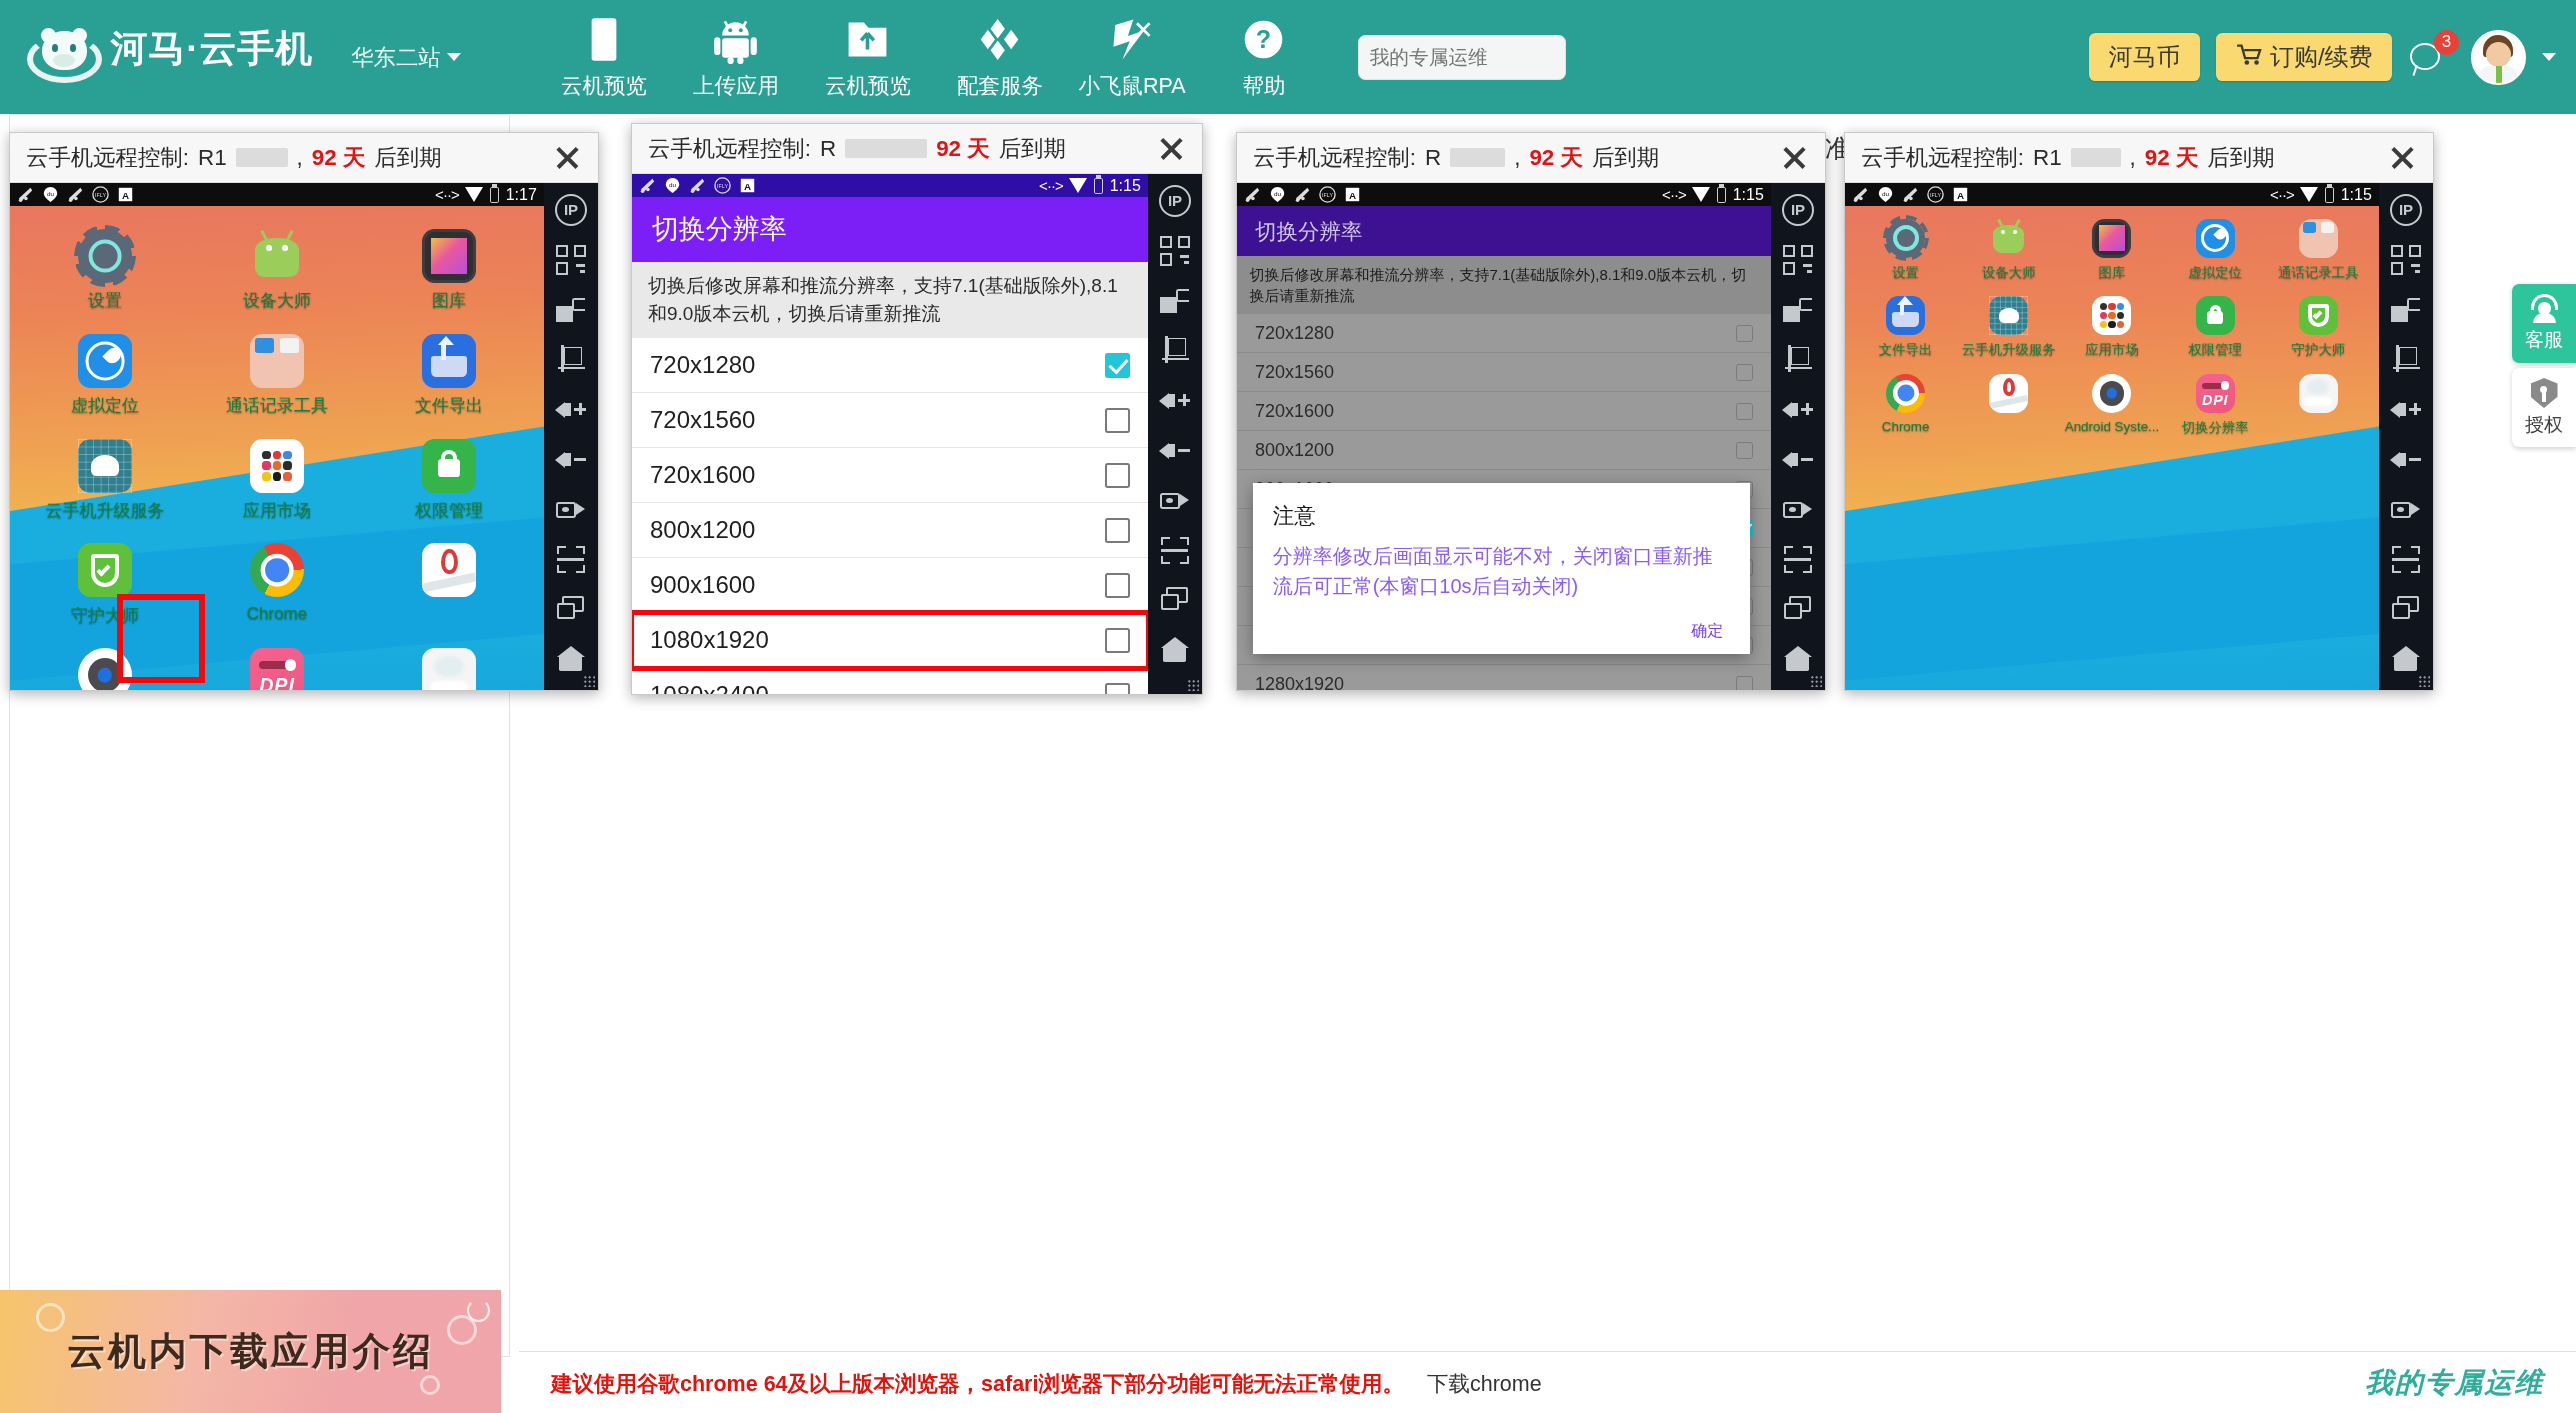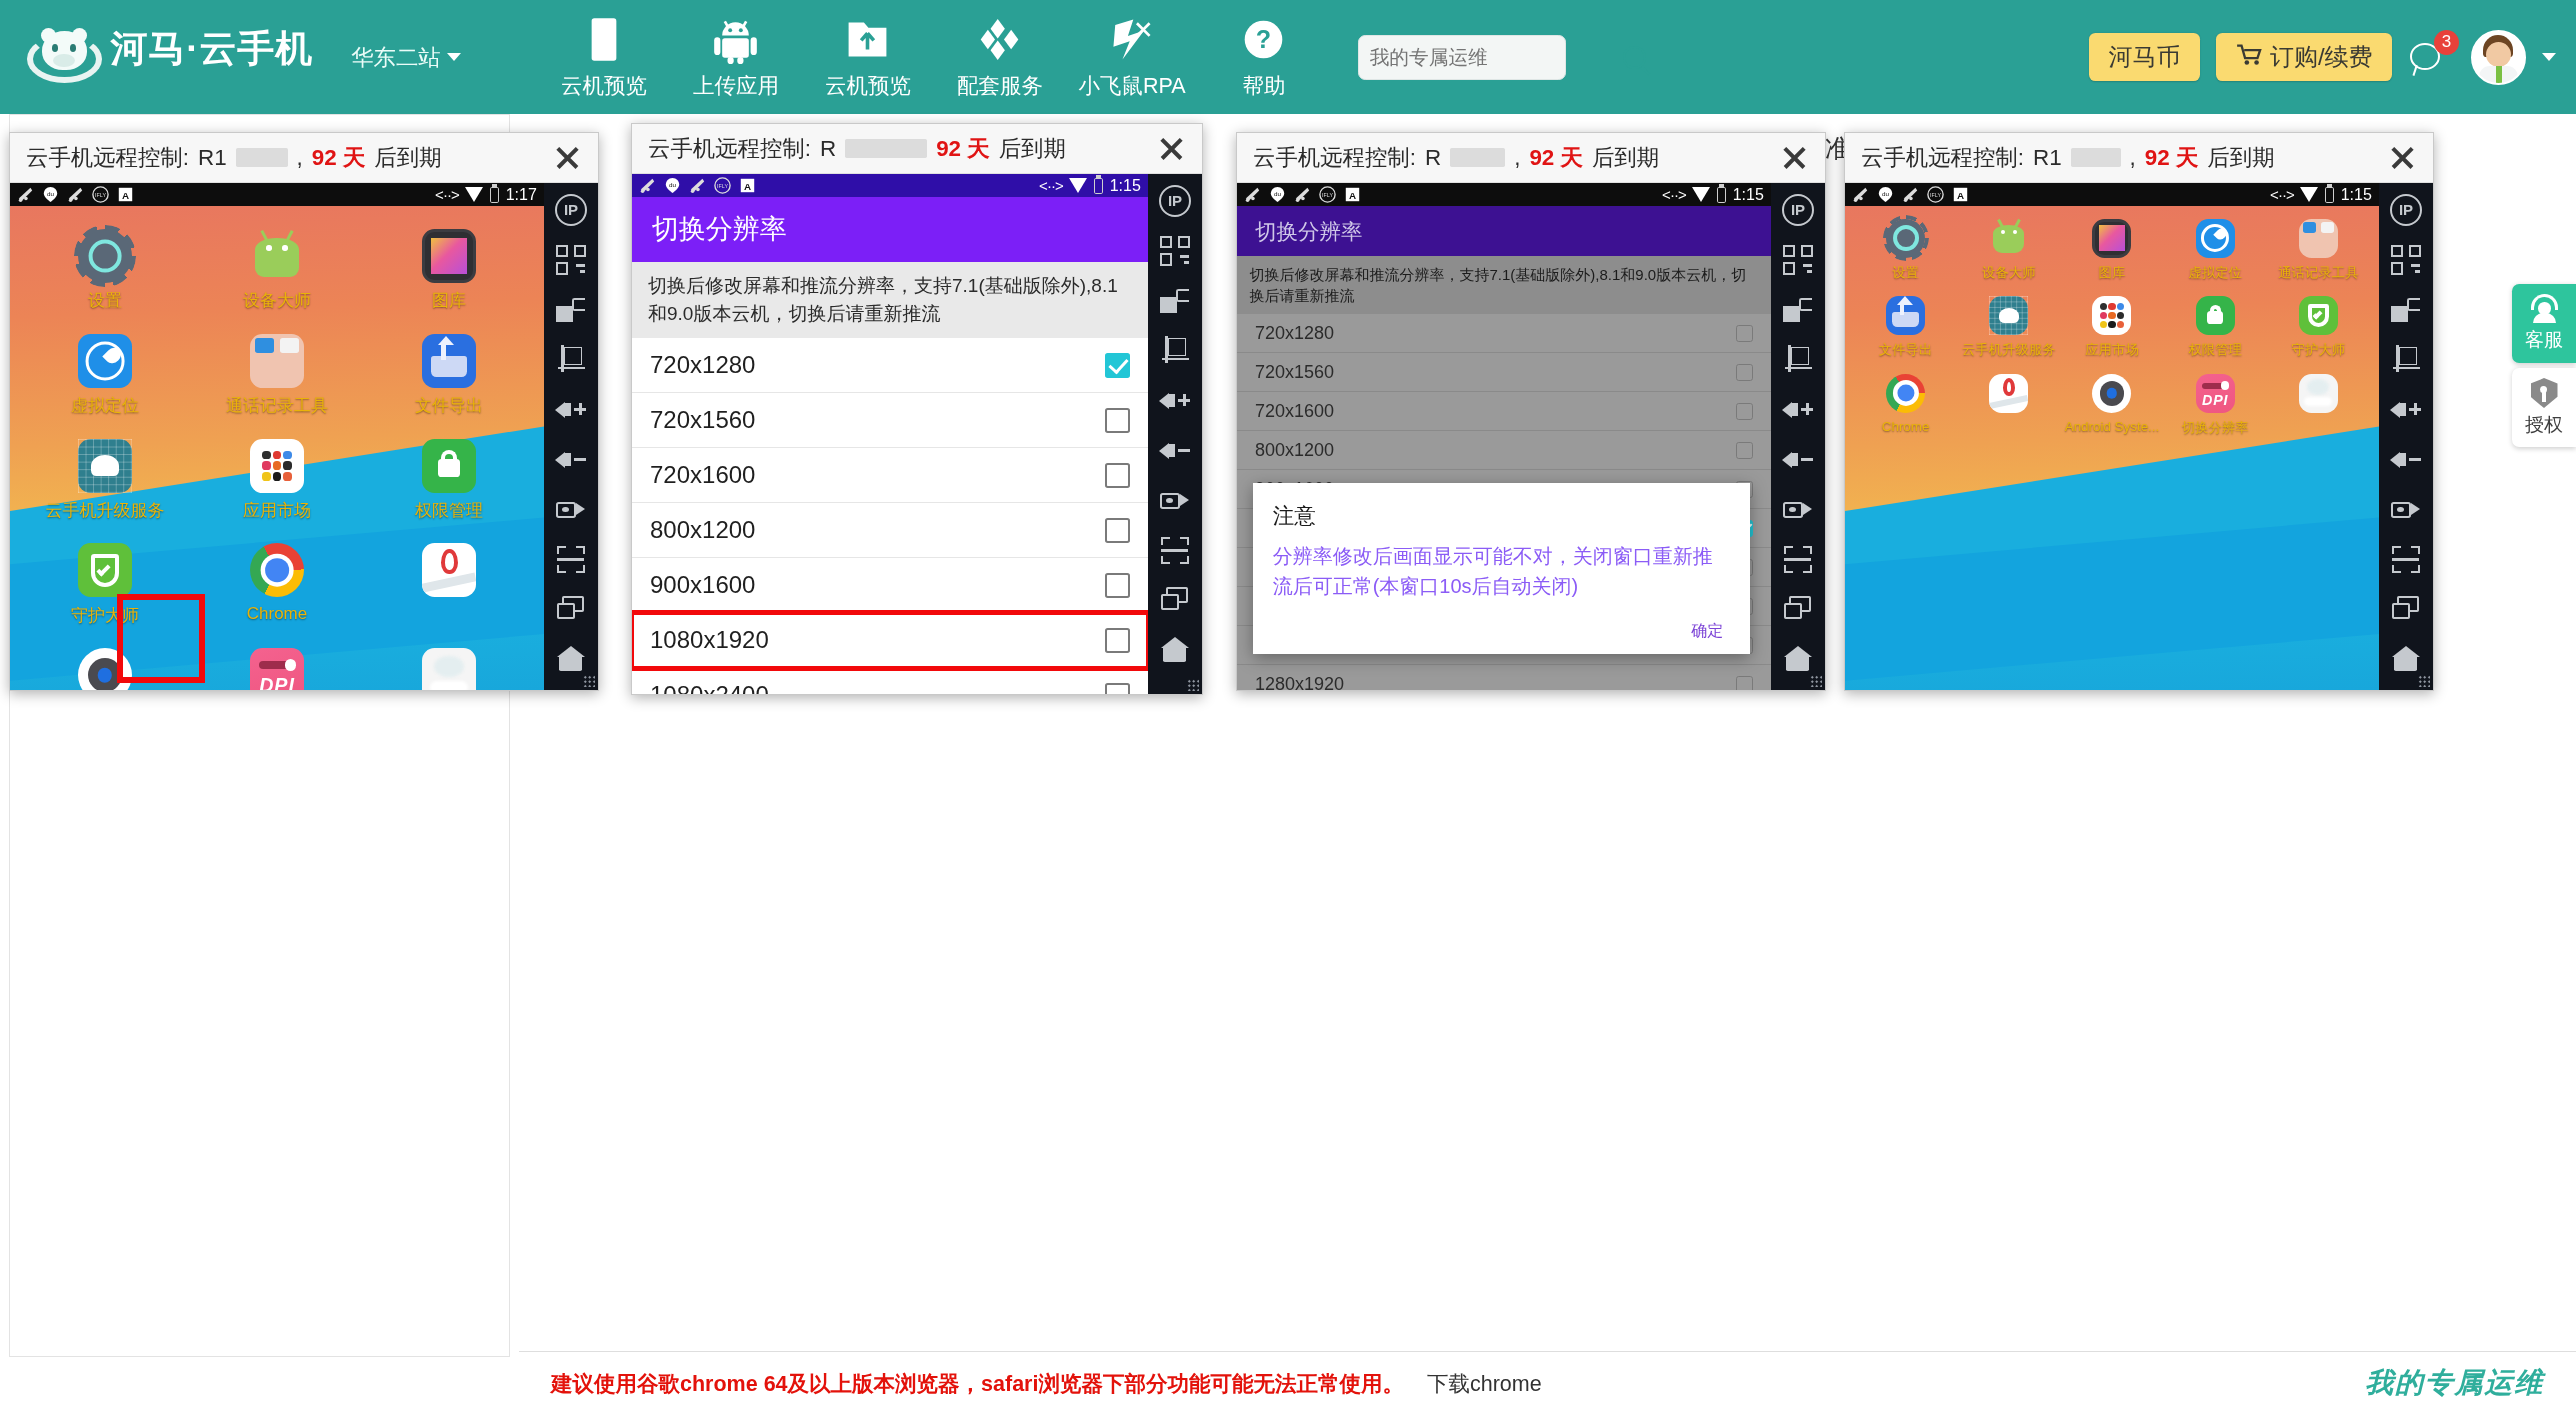--- a/index.html
+++ b/index.html
@@ -206,7 +206,7 @@
   .appgrid { position: absolute; left: 0; right: 0; top: 23px; padding: 16px 9px 0 9px;
     display: grid; z-index: 2; }
   .app { display: flex; flex-direction: column; align-items: center; cursor: pointer; }
-  .app .aname { color: #eab308; font-size: 17px; margin-top: 6.3px; white-space: nowrap;
+  .app .aname { color: #15803d; font-size: 17px; margin-top: 6.3px; white-space: nowrap;
     text-shadow: 0 0.9px 1.8px rgba(0,0,0,.45); text-align:center; }
 
   .ai { border-radius: 12.5px; position: relative; flex: none; }

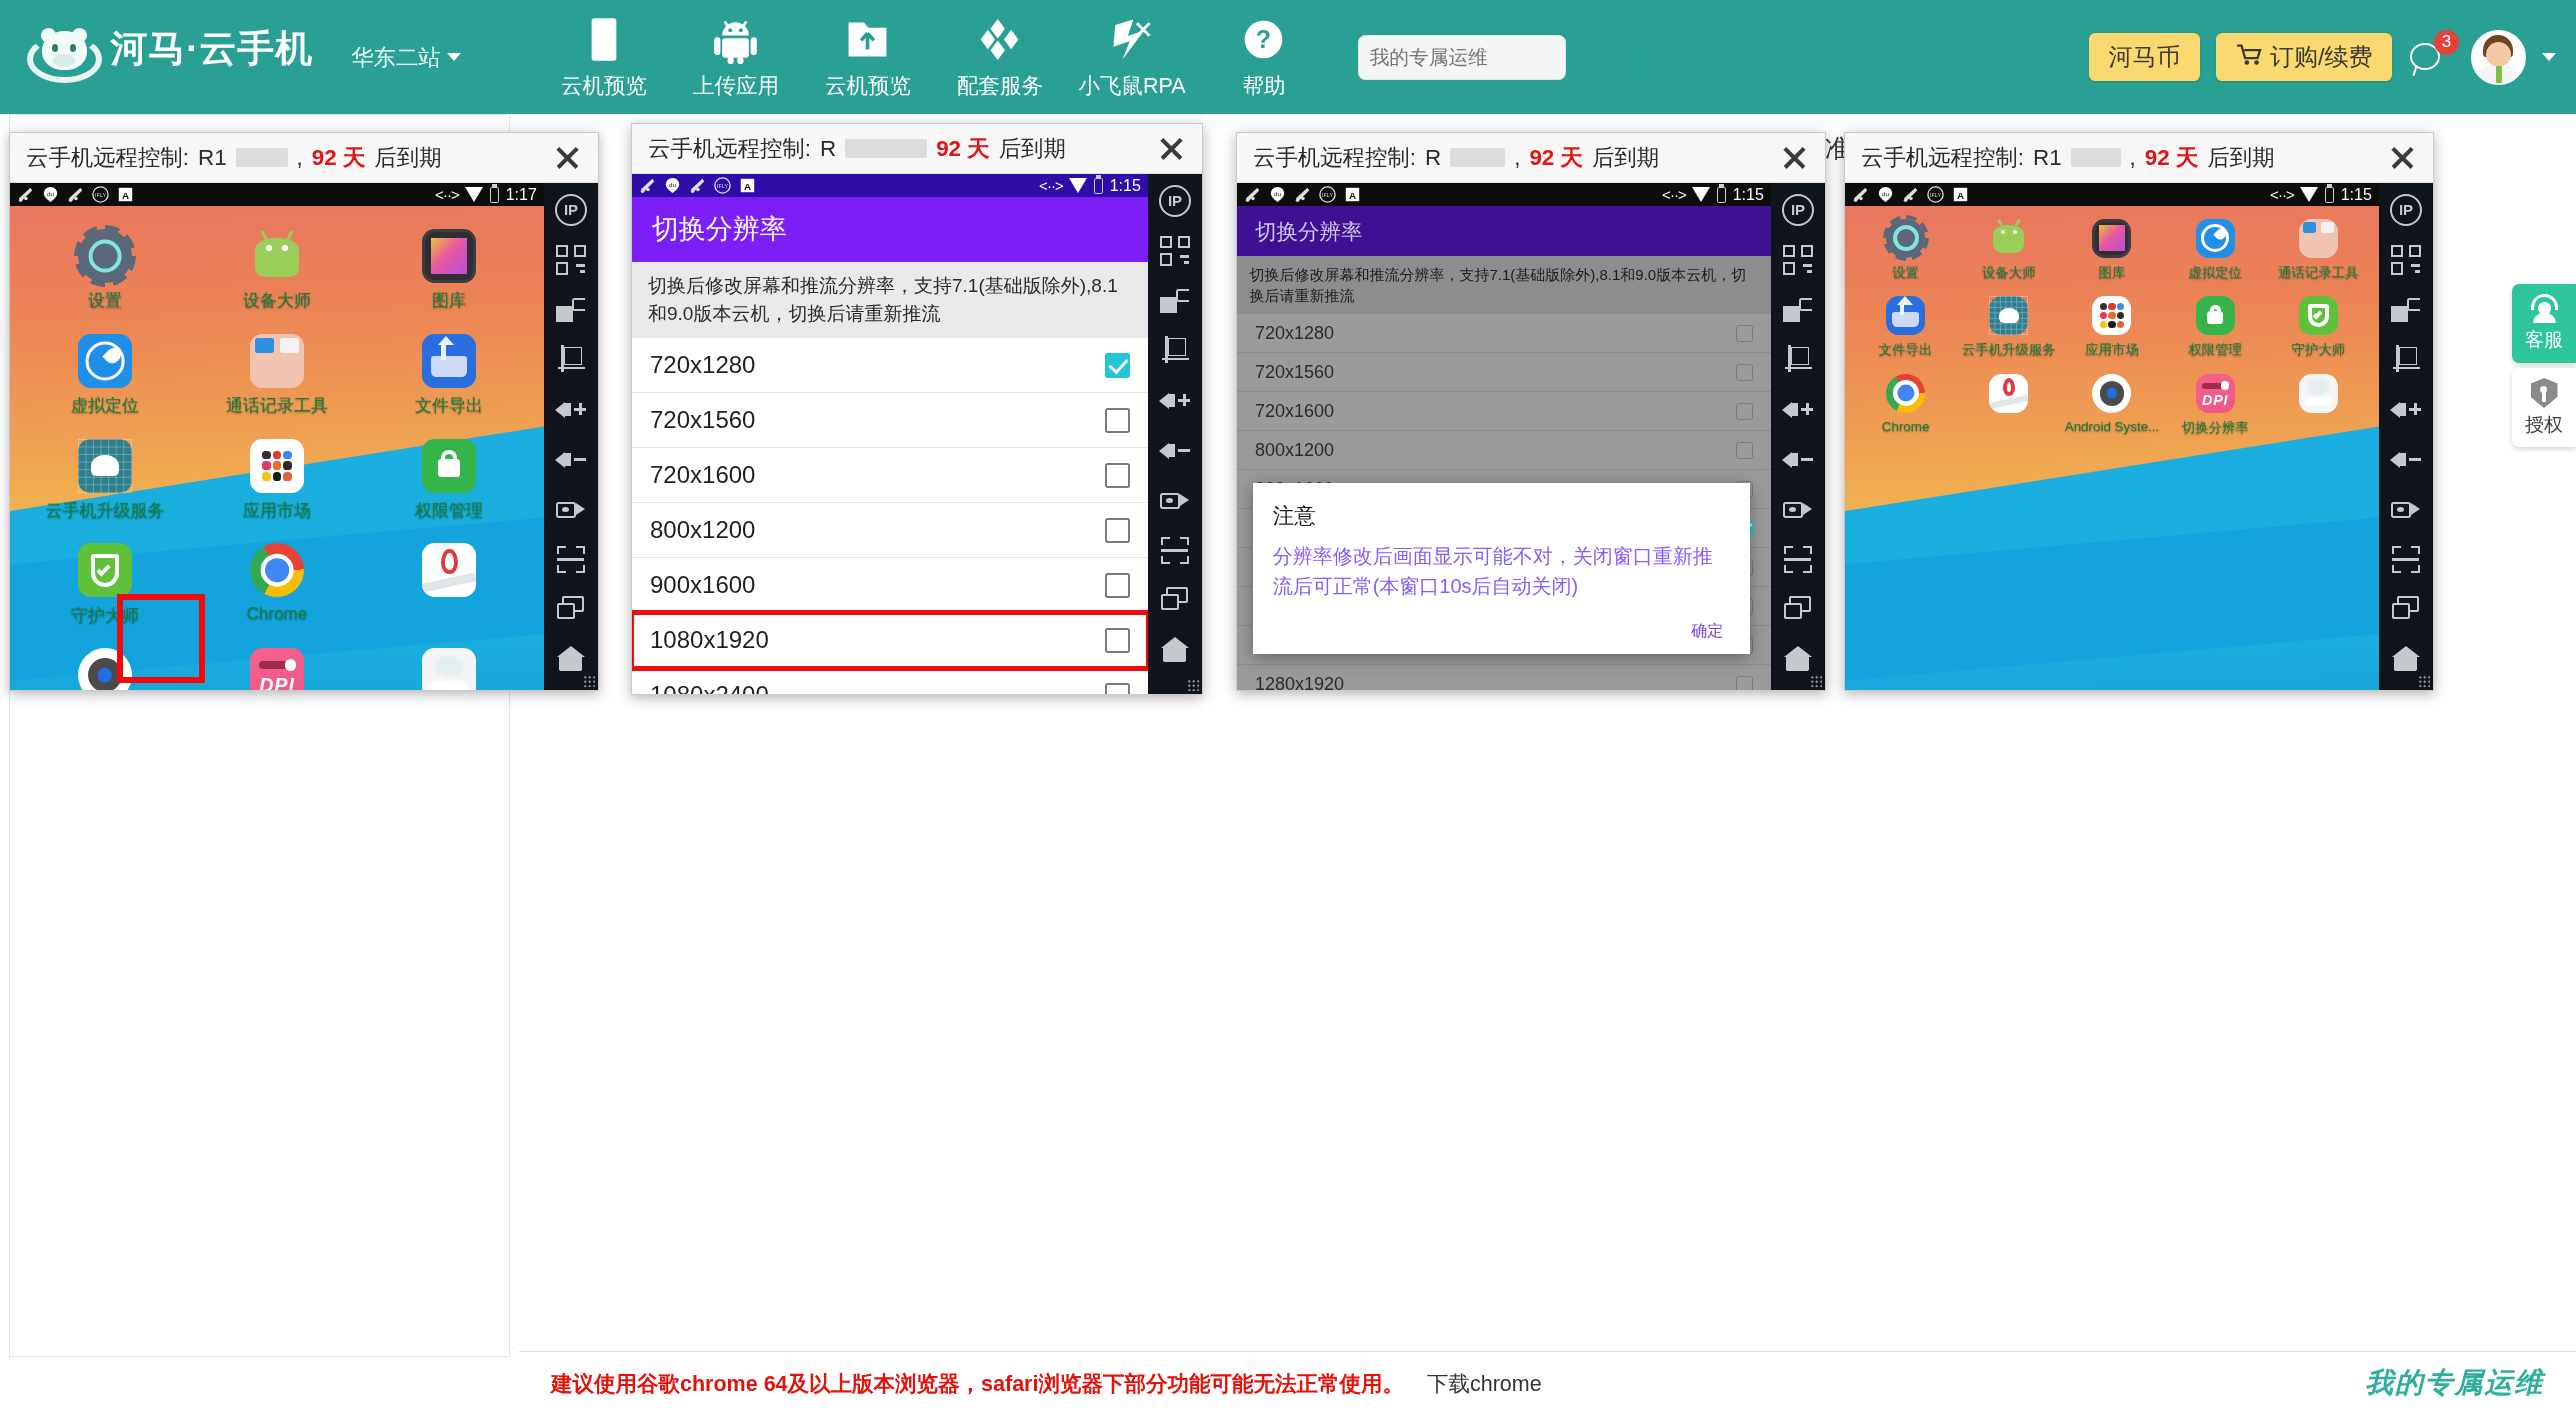--- a/index.html
+++ b/index.html
@@ -542,6 +542,13 @@
     <div class="bg-num" style="left:527px; top:526px; color:#3b8a3b;">75</div>
     <div class="bg-num" style="left:1825px; top:18px;">准</div>
 
+    <div class="promo-banner">
+      <div class="promo-circle" style="left:36px; top:12.5px; width:29px; height:29px;"></div>
+      <div class="promo-circle" style="left:447px; top:25px; width:30px; height:30px;"></div>
+      <div class="promo-circle" style="left:420px; top:85px; width:19.7px; height:19.7px;"></div>
+      <div class="ptxt">云机内下载应用介绍</div>
+      <div class="promo-refresh"></div>
+    </div>
 
     <div class="win" id="w1" style="left:9px; top:18px; width:590px; height:559px;">
       <div class="win-title">

